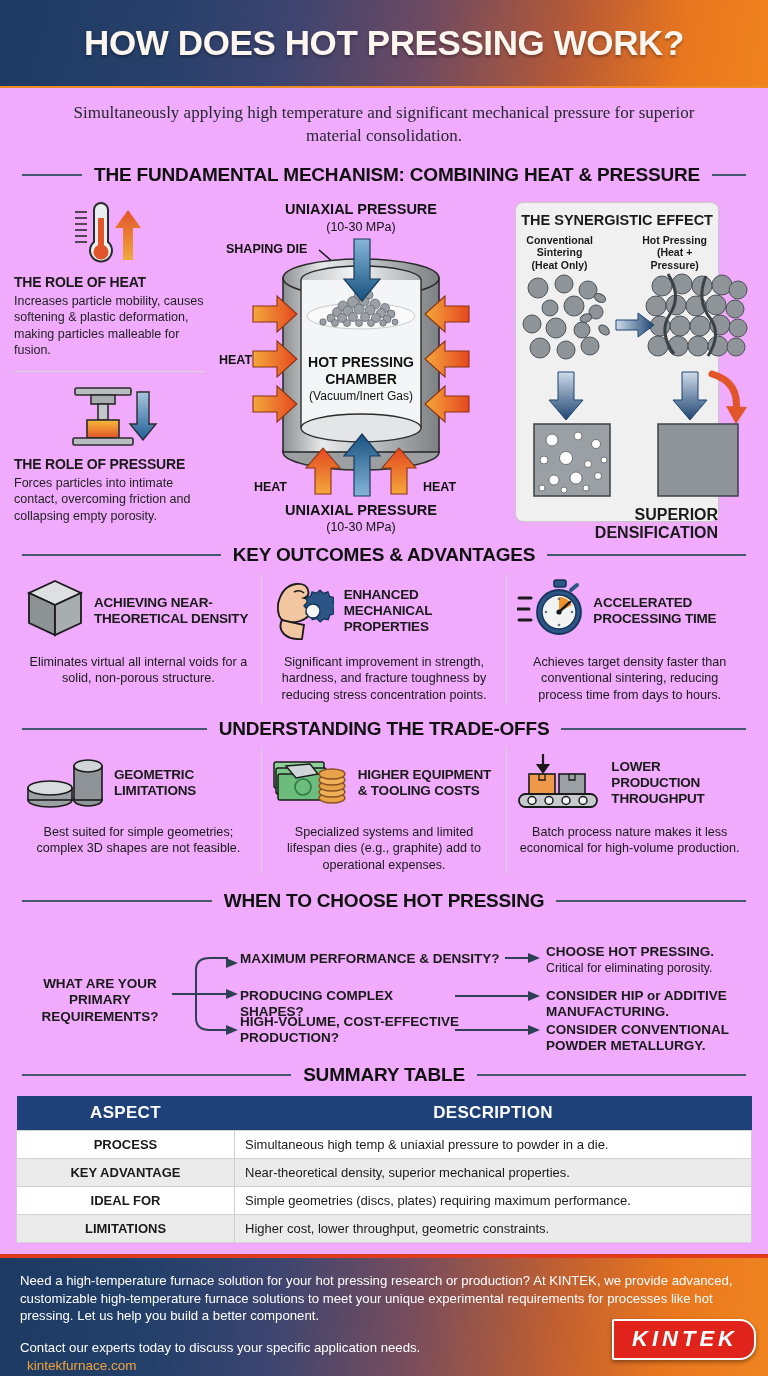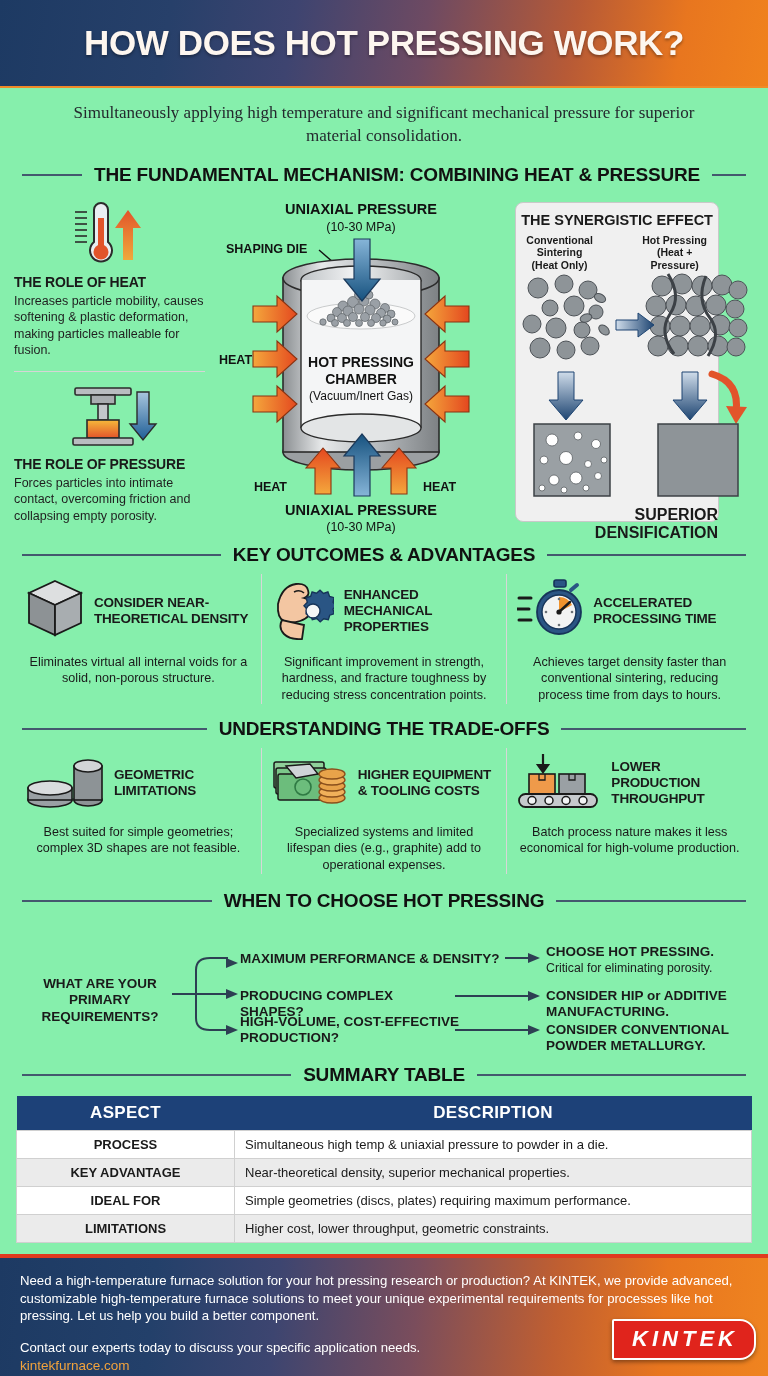--- a/index.html
+++ b/index.html
@@ -10,7 +10,7 @@
     color: #1a1a1a;
     overflow: hidden;
   }
-  .page { position: relative; width: 768px; height: 1376px; background:#86efac; }
+  .page { position: relative; width: 768px; height: 1376px; background:#f0abfc; }
 
   
   .header {

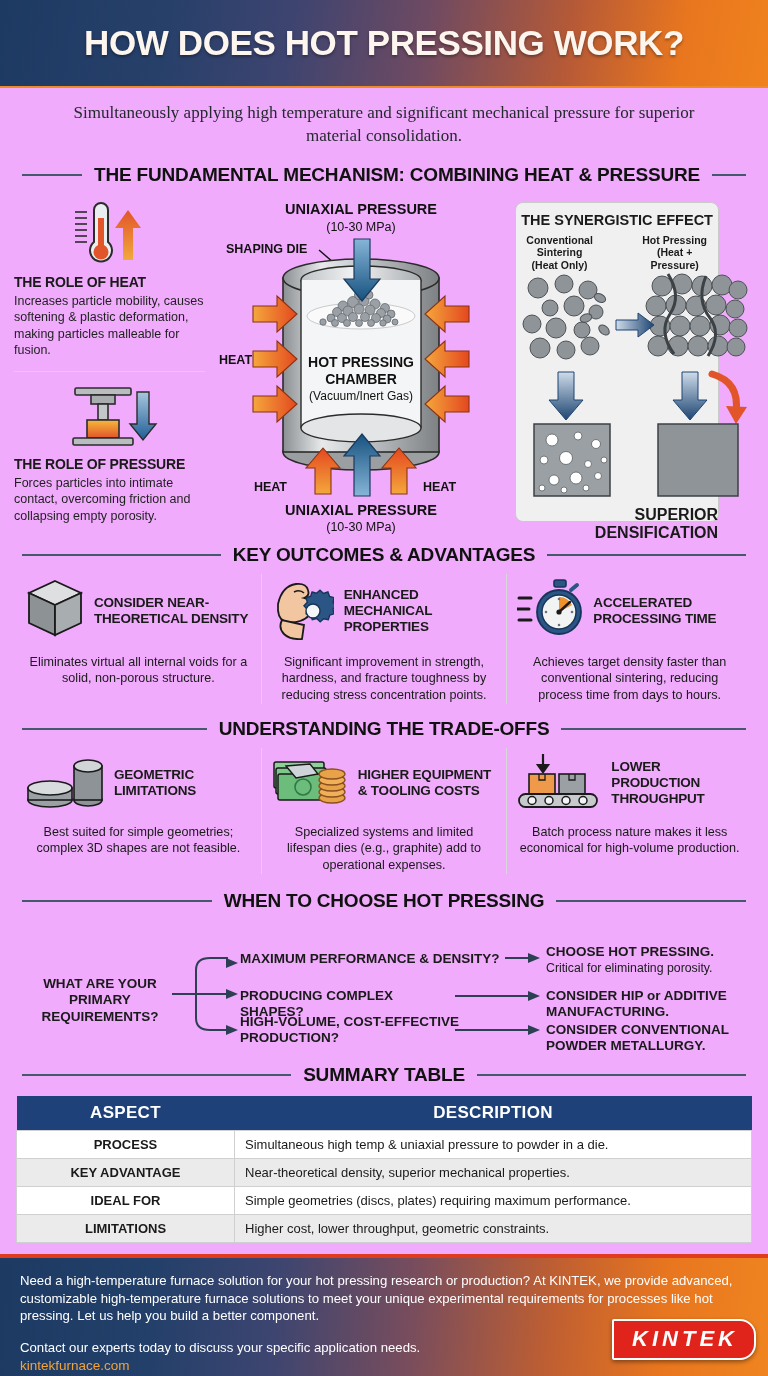--- a/index.html
+++ b/index.html
@@ -411,7 +411,7 @@
             <path d="M55 15 L29 27 L29 57 L55 45 Z" fill="#a8adb0" stroke="#1a1a1a" stroke-width="1.8"></path>
           </svg>
         </span>
-        <h3>CONSIDER NEAR-THEORETICAL DENSITY</h3>
+        <h3>ACHIEVING NEAR-THEORETICAL DENSITY</h3>
       </div>
       <div class="col-desc">Eliminates virtual all internal voids for a solid, non-porous structure.</div>
     </div>

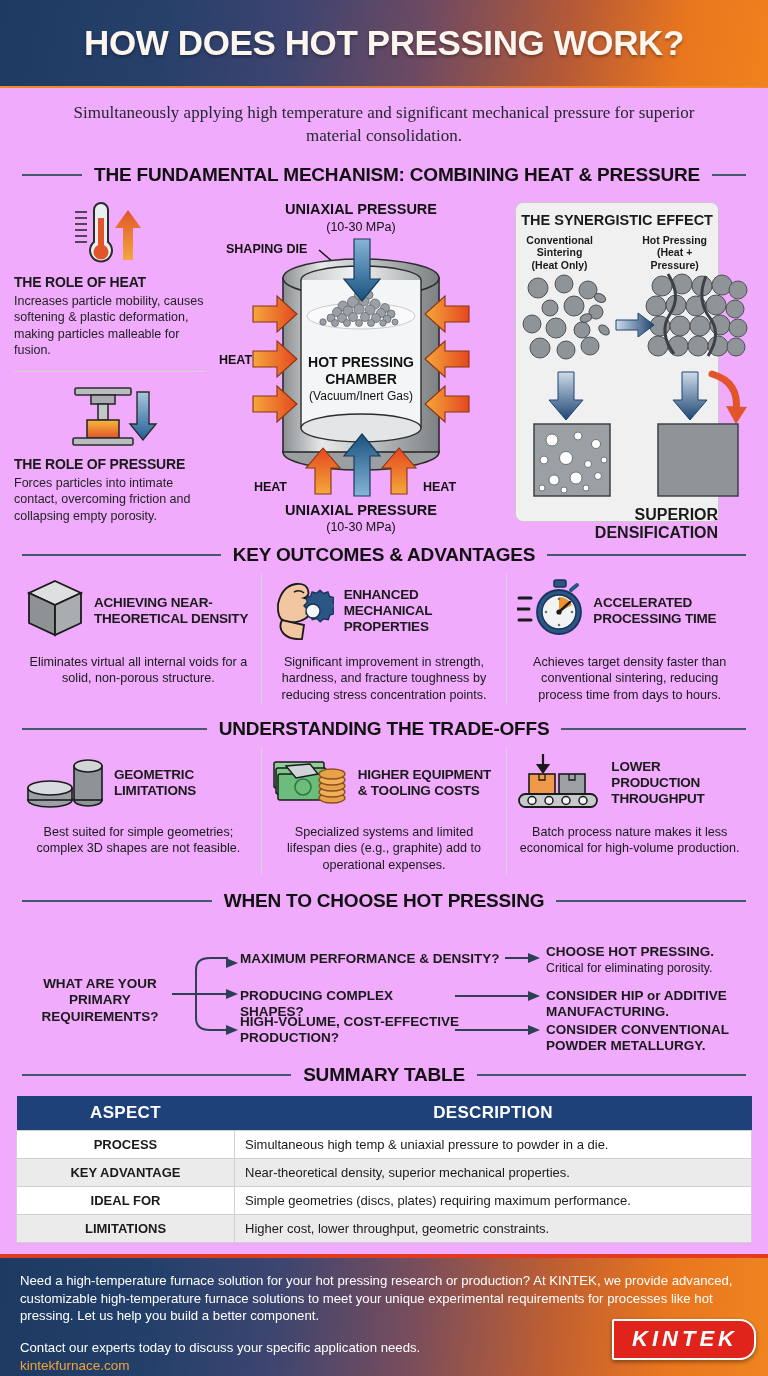--- a/index.html
+++ b/index.html
@@ -98,7 +98,7 @@
     color:#fff; padding: 14px 20px 0;
   }
   .footer p { font-size:13.2px; line-height:1.33; }
-  .footer .url { color:#f2a33c; font-size:13.5px; margin-top:1px; }
+  .footer .url { color:#f2a33c; font-size:13.5px; margin-top:1px;margin-left:7px; }
   .kintek {
     position:absolute; right:12px; bottom:16px;
     background:#e0241c; color:#fff; font-weight:800; font-size:22px;

